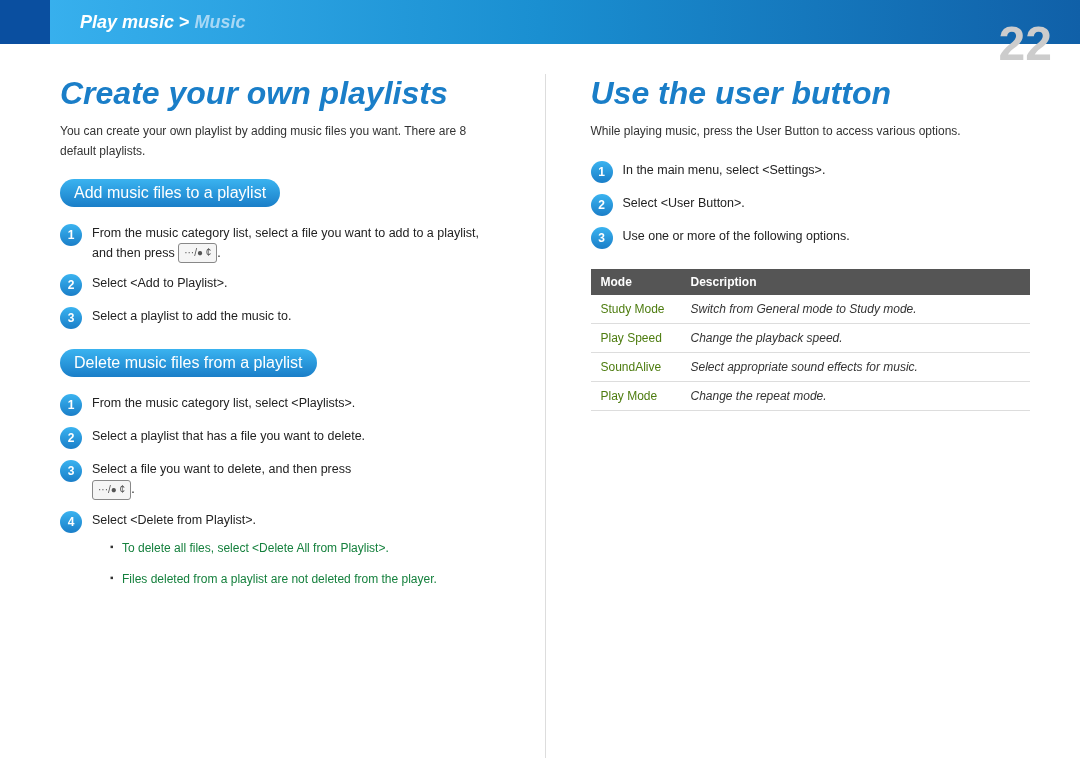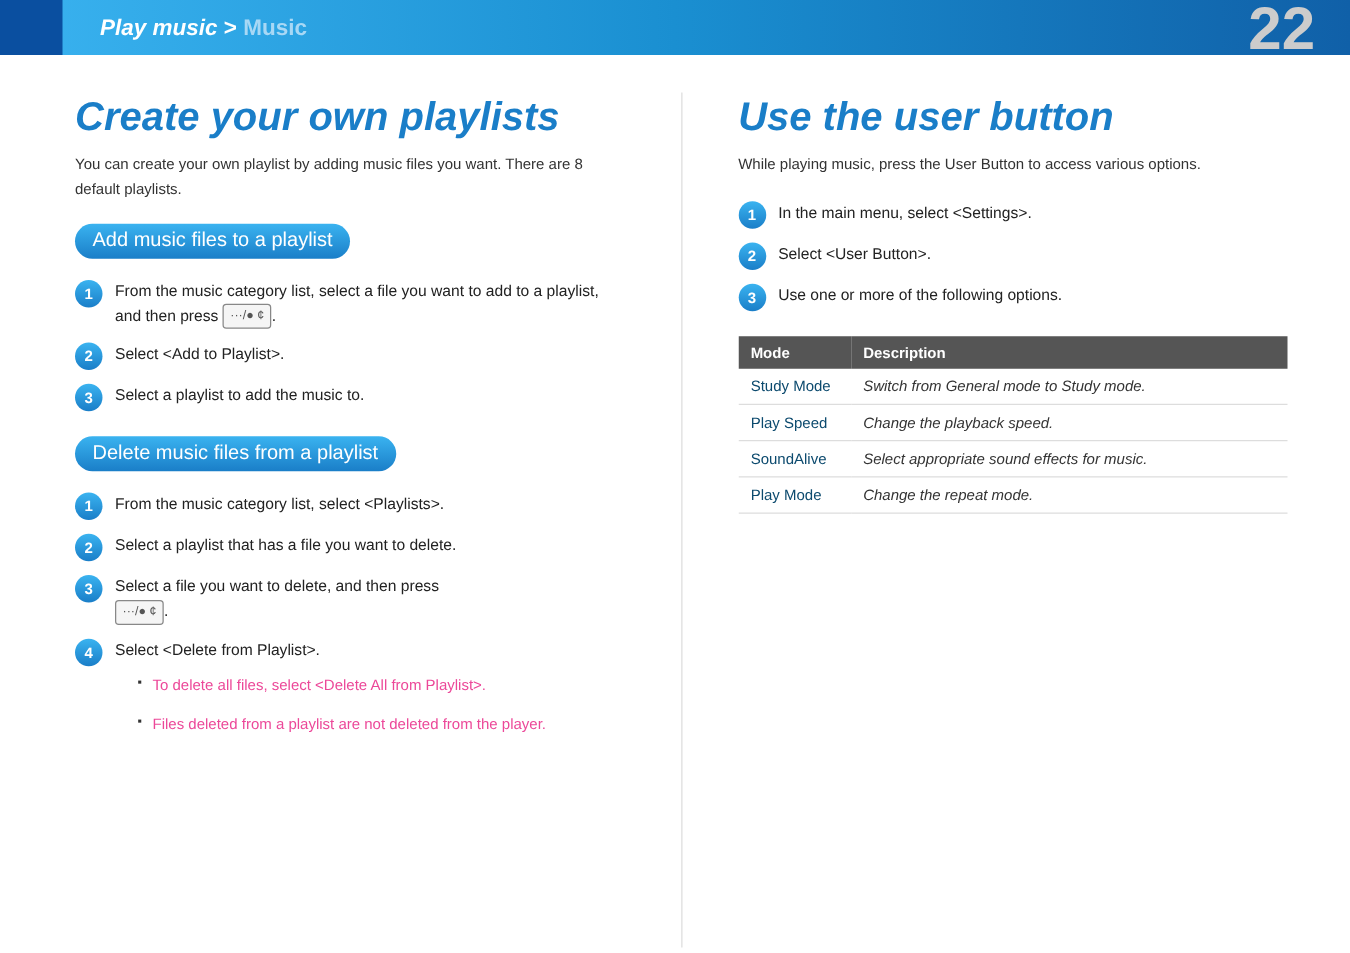--- a/index.html
+++ b/index.html
@@ -40,6 +40,7 @@
 
     .header-bar .breadcrumb .breadcrumb-sub {
       color: #a8d8f5;
+      font-style: italic;
     }
 
     

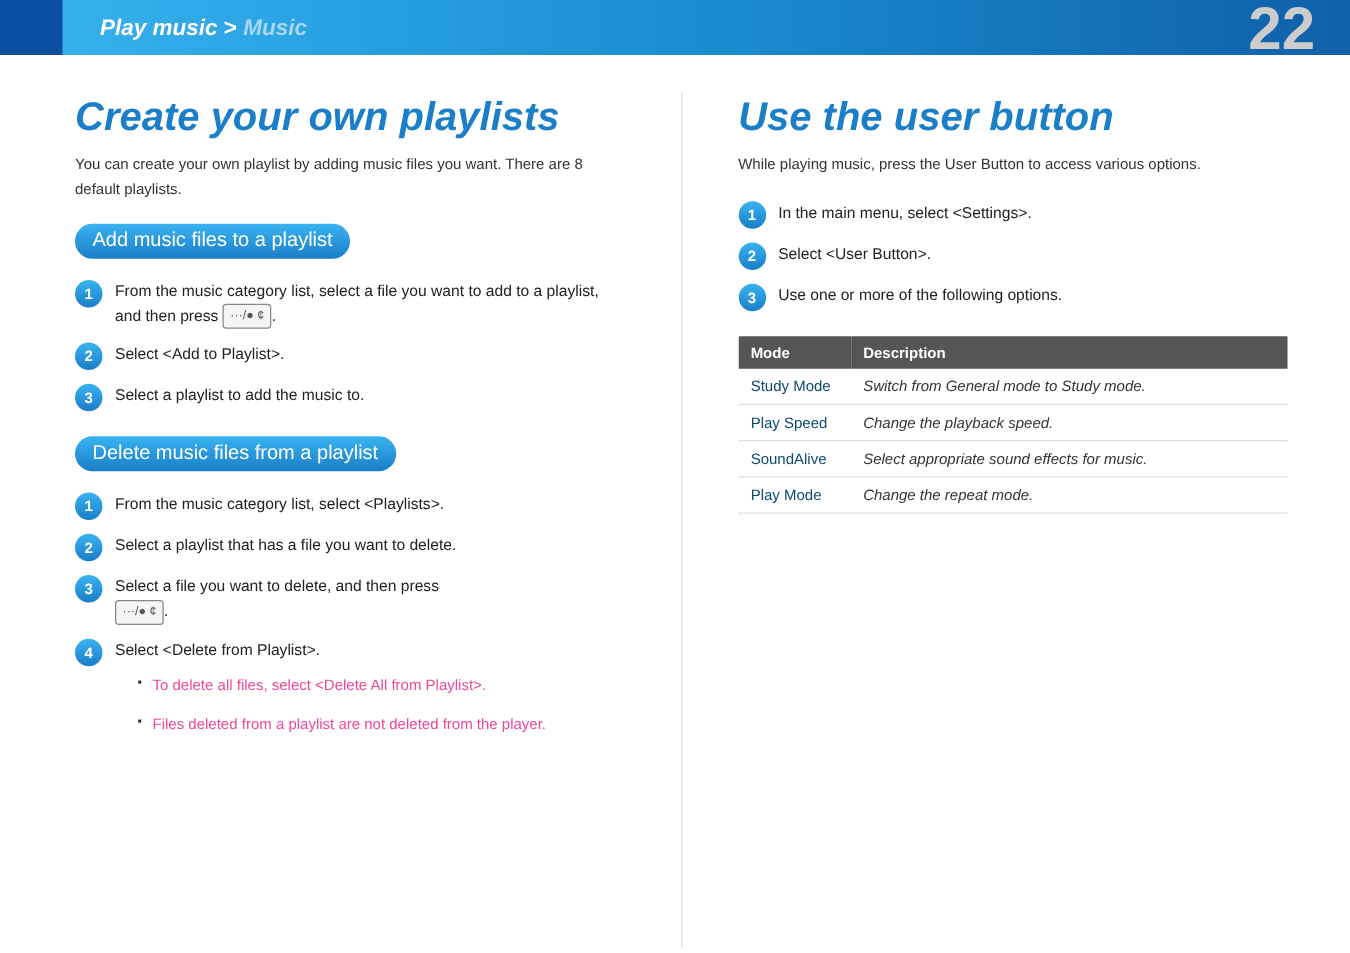--- a/index.html
+++ b/index.html
@@ -46,7 +46,7 @@
     
     .page-number {
       position: absolute;
-      top: 0;
+      top: 20px;
       right: 28px;
       font-size: 48px;
       color: #ccc;

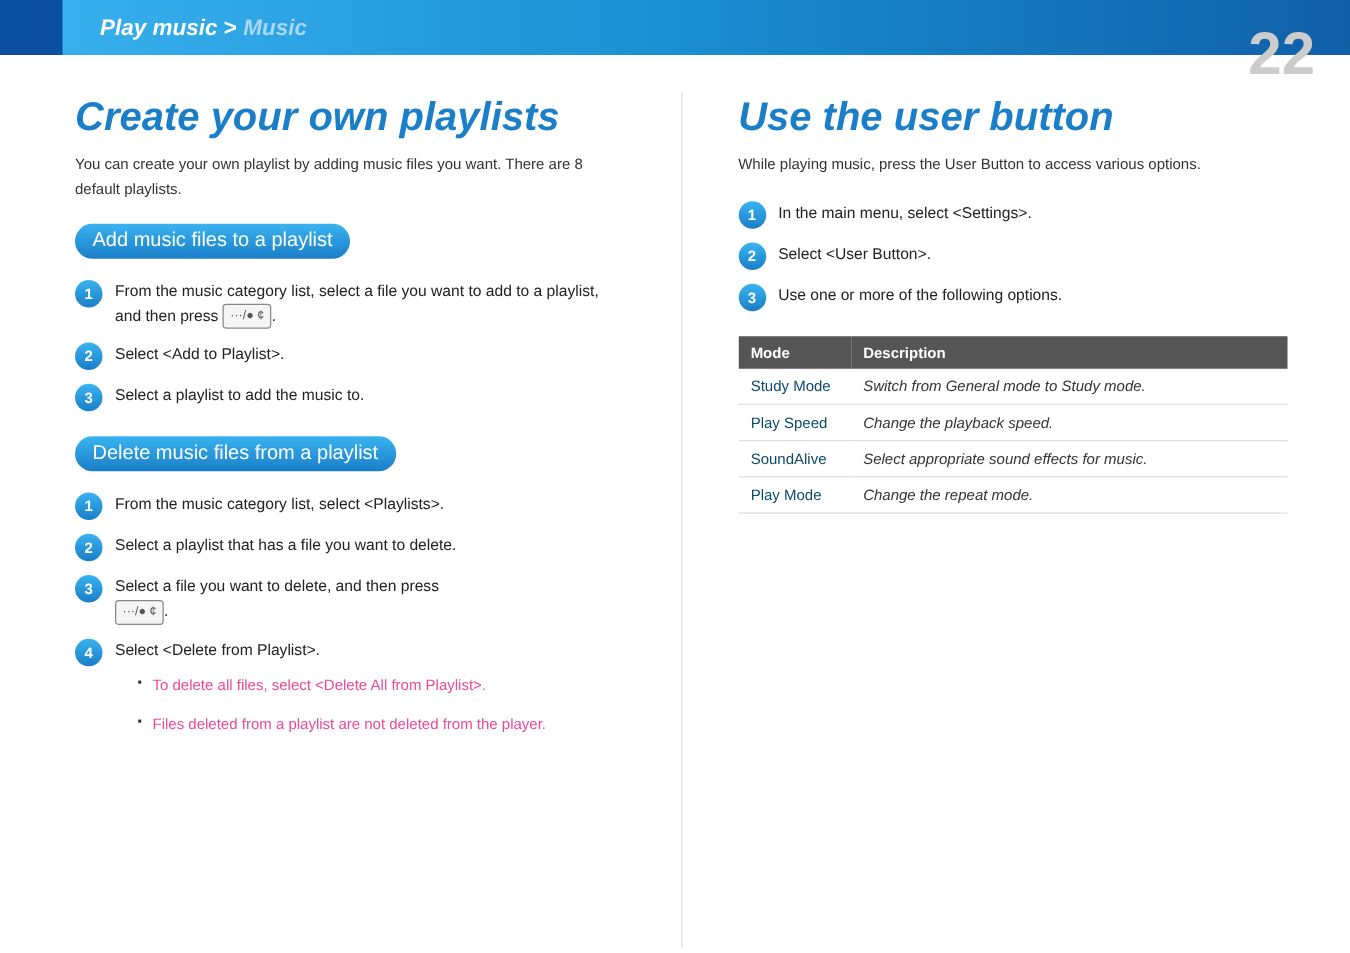--- a/index.html
+++ b/index.html
@@ -207,7 +207,7 @@
     }
 
     .mode-table tbody td:first-child {
-      color: #0c4a6e;
+      color: #4d7c0f;
       font-size: 12px;
       white-space: nowrap;
       width: 90px;

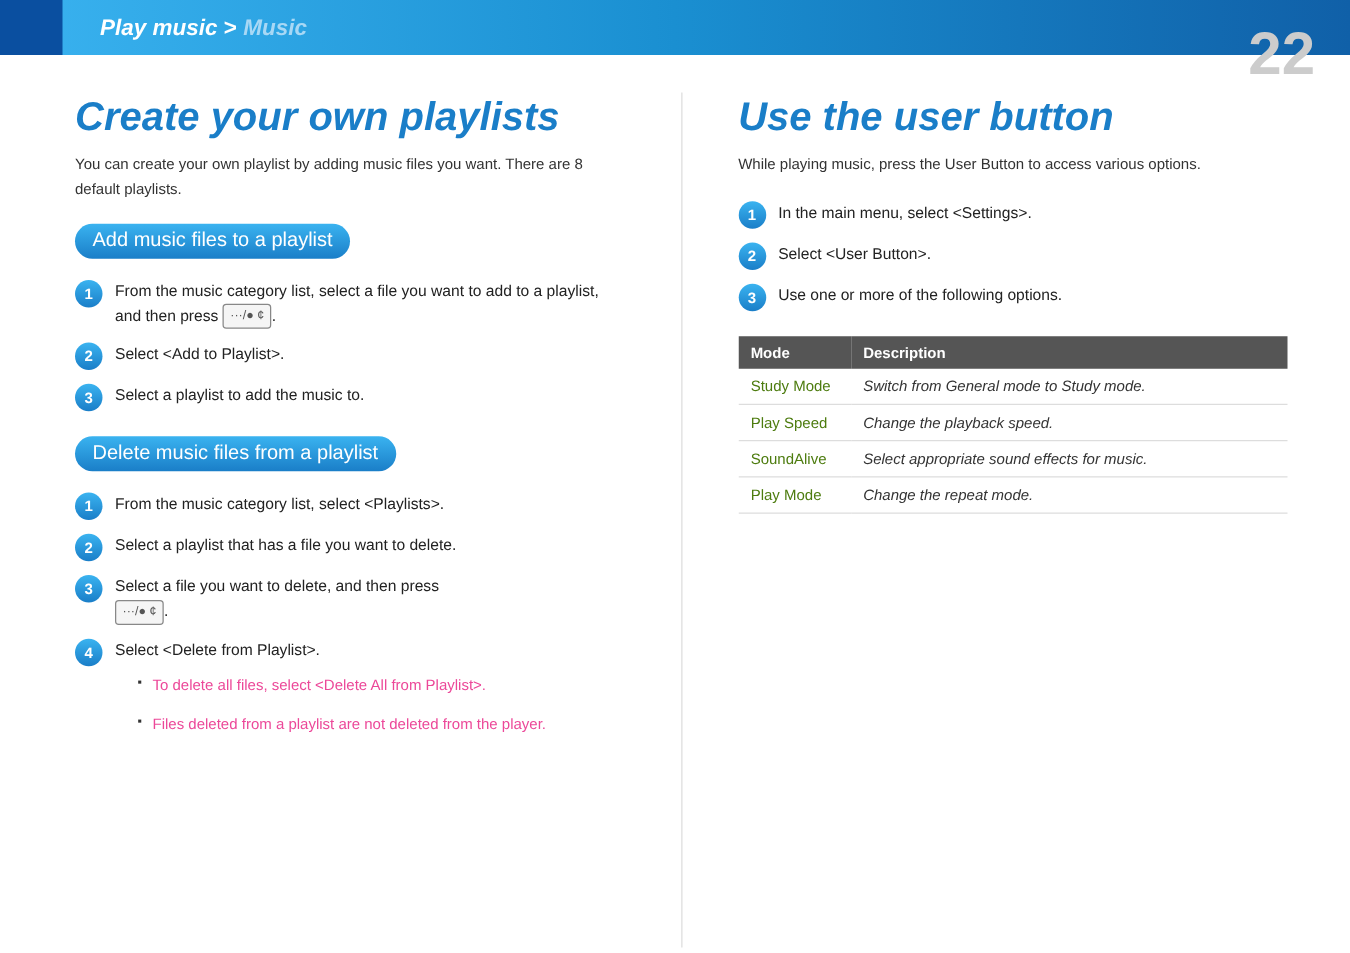--- a/index.html
+++ b/index.html
@@ -163,7 +163,7 @@
 
     .bullet-list li {
       font-size: 12px;
-      color: #ec4899;
+      color: #15803d;
       line-height: 1.7;
       position: relative;
       padding-left: 10px;

